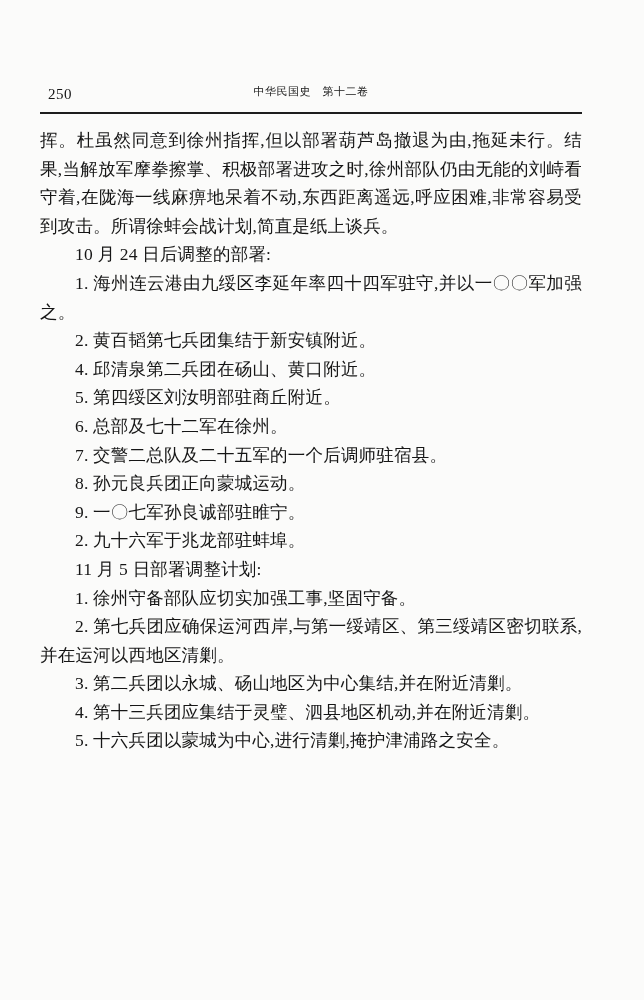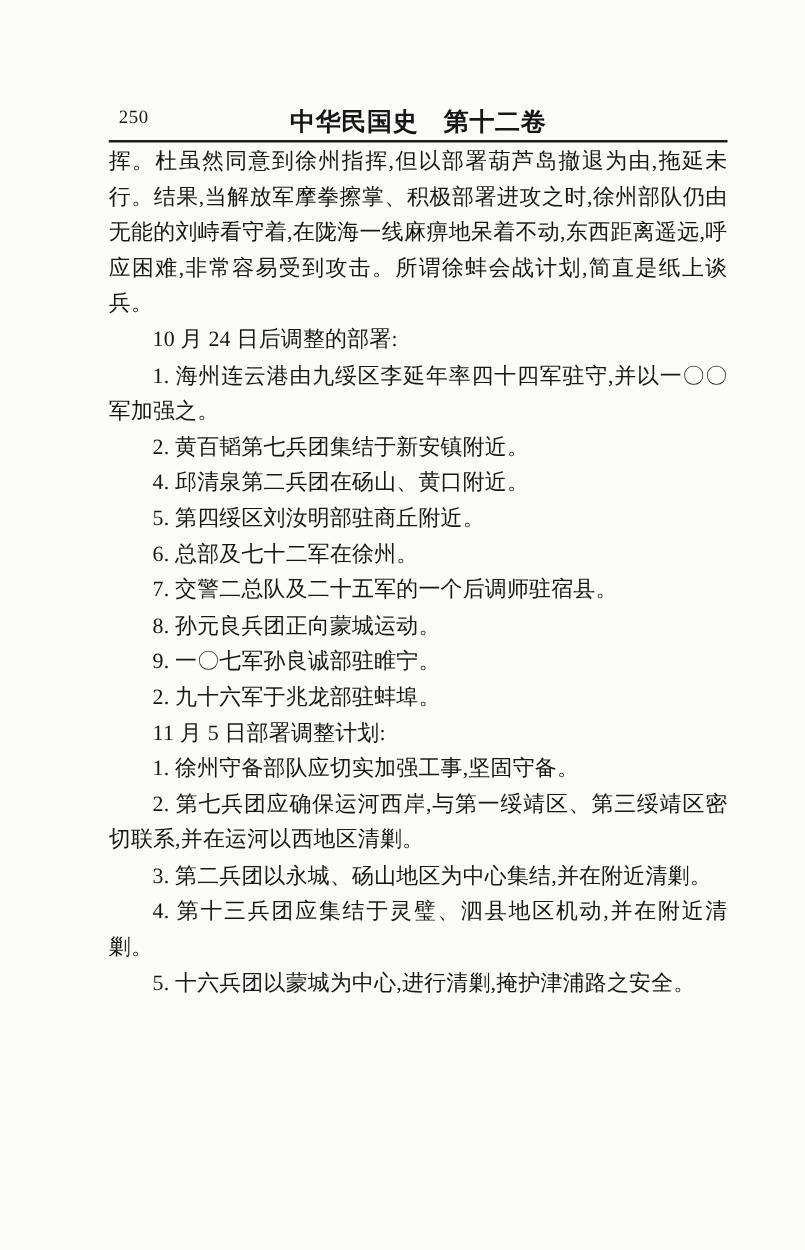--- a/index.html
+++ b/index.html
@@ -17,7 +17,7 @@
     width: 644px;
     height: 1000px;
     box-sizing: border-box;
-    padding: 84px 62px 0 87px;
+    padding: 84px 62px 0 40px;
     font-family: "Liberation Serif", "DejaVu Serif", serif;
     color: #161616;
   }

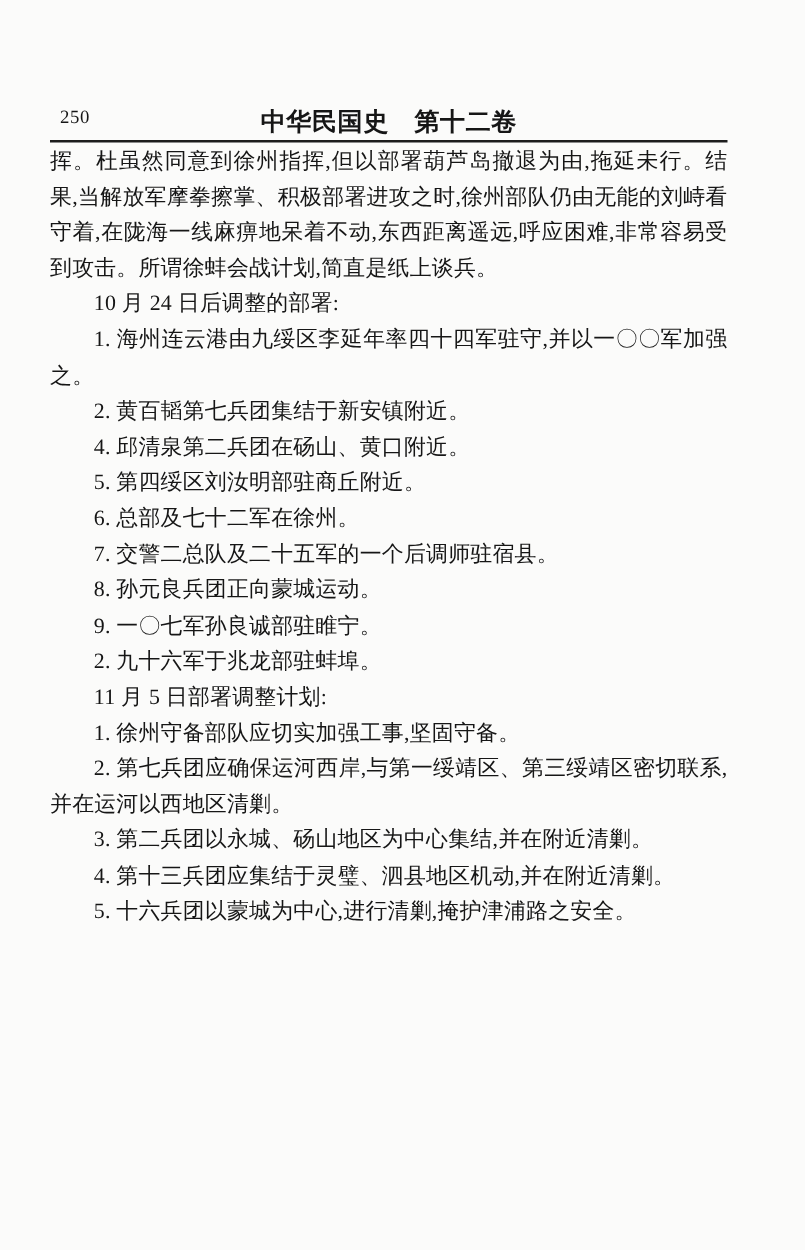--- a/index.html
+++ b/index.html
@@ -34,8 +34,8 @@
   }
   .running-title {
     text-align: center;
-    font-size: 20px;
-    font-weight: bold;
+    font-size: 11px;
+    font-weight: normal;
     letter-spacing: 0.5px;
     white-space: pre;
   }

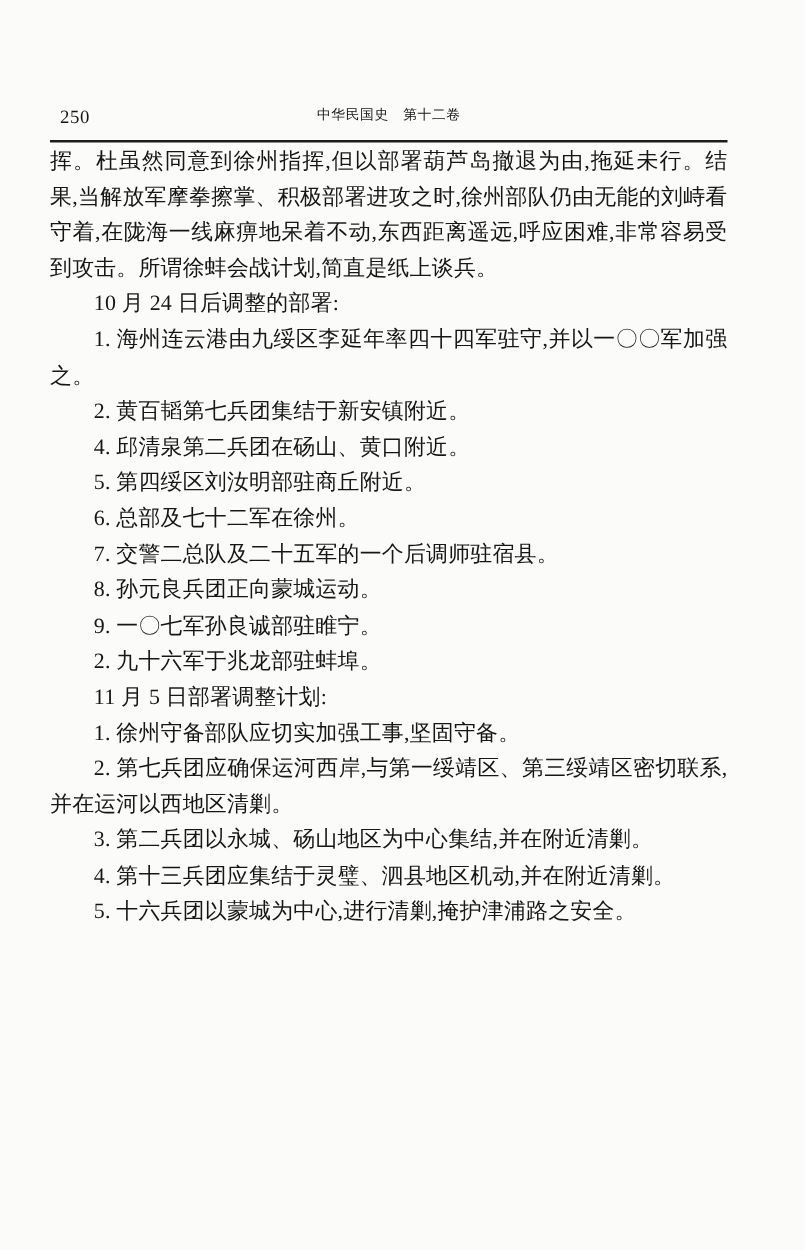--- a/index.html
+++ b/index.html
@@ -45,6 +45,7 @@
     margin-top: 6px;
   }
   .body-text {
+    margin-top: 12px;
     font-size: 17.5px;
     line-height: 28.6px;
     text-align: justify;

